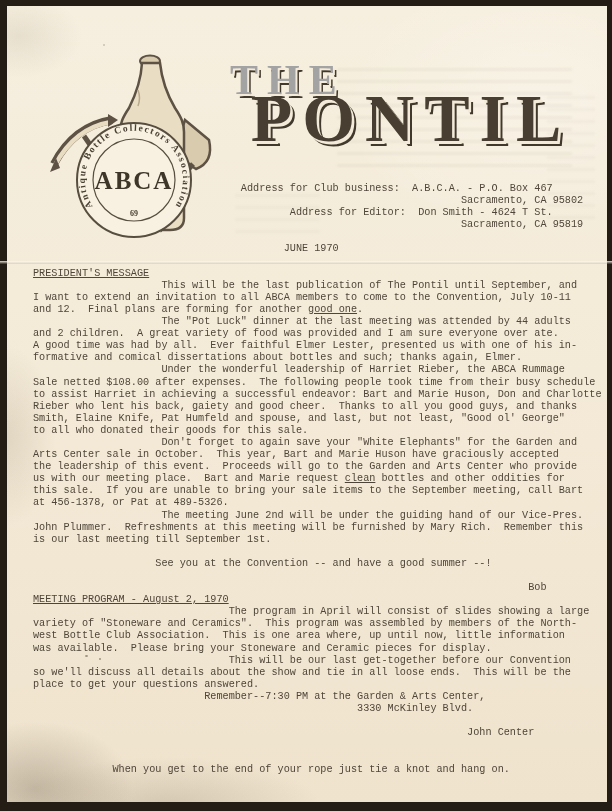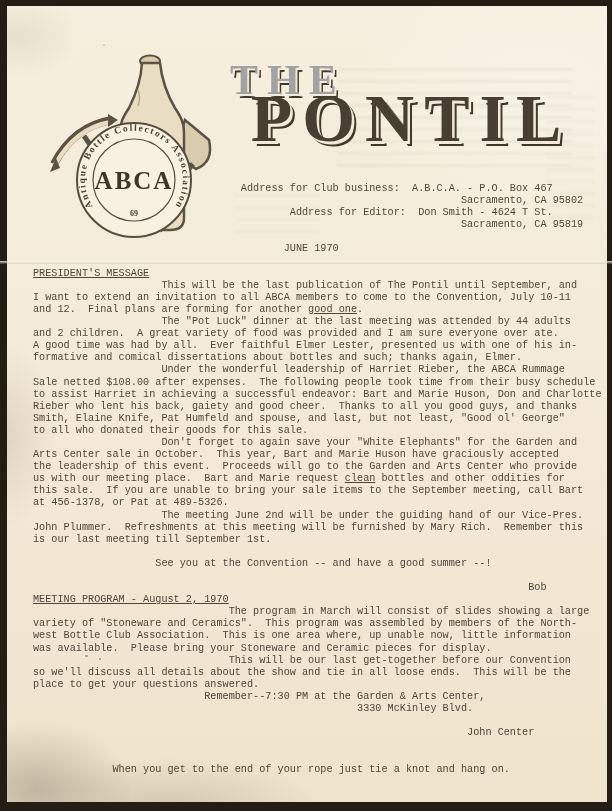--- a/index.html
+++ b/index.html
@@ -146,7 +146,7 @@
     <div class="tline"></div>
     <div class="tline"><span>                                                                                 Bob</span></div>
     <div class="tline"><span class="u">MEETING PROGRAM - August 2, 1970</span></div>
-    <div class="tline"><span>                                The program in March will consist of slides showing a large</span></div>
+    <div class="tline"><span>                                The program in April will consist of slides showing a large</span></div>
     <div class="tline"><span>variety of "Stoneware and Ceramics".  This program was assembled by members of the North-</span></div>
     <div class="tline"><span>west Bottle Club Association.  This is one area where, up unable now, little information</span></div>
     <div class="tline"><span>was available.  Please bring your Stoneware and Ceramic pieces for display.</span></div>

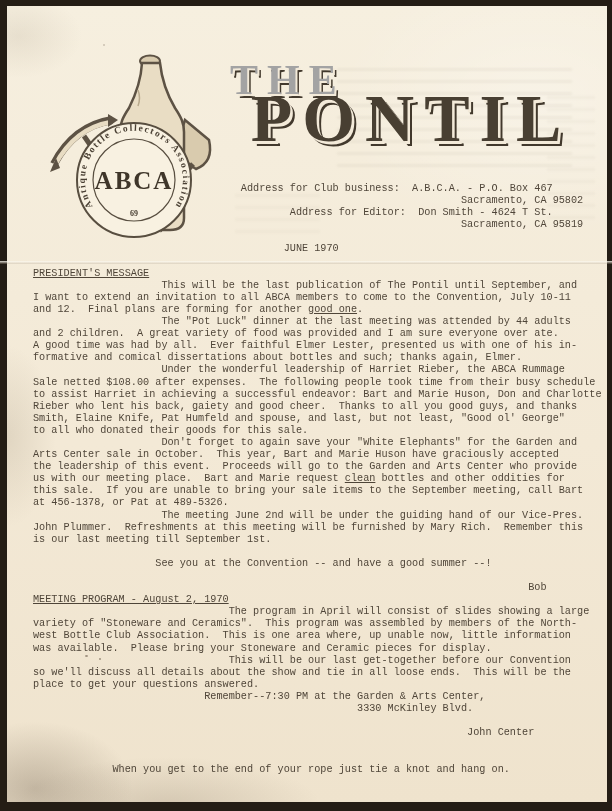--- a/index.html
+++ b/index.html
@@ -148,7 +148,7 @@
     <div class="tline"><span class="u">MEETING PROGRAM - August 2, 1970</span></div>
     <div class="tline"><span>                                The program in April will consist of slides showing a large</span></div>
     <div class="tline"><span>variety of "Stoneware and Ceramics".  This program was assembled by members of the North-</span></div>
-    <div class="tline"><span>west Bottle Club Association.  This is one area where, up unable now, little information</span></div>
+    <div class="tline"><span>west Bottle Club Association.  This is one area where, up until now, little information</span></div>
     <div class="tline"><span>was available.  Please bring your Stoneware and Ceramic pieces for display.</span></div>
     <div class="tline"><span>                                This will be our last get-together before our Convention</span></div>
     <div class="tline"><span>so we'll discuss all details about the show and tie in all loose ends.  This will be the</span></div>

